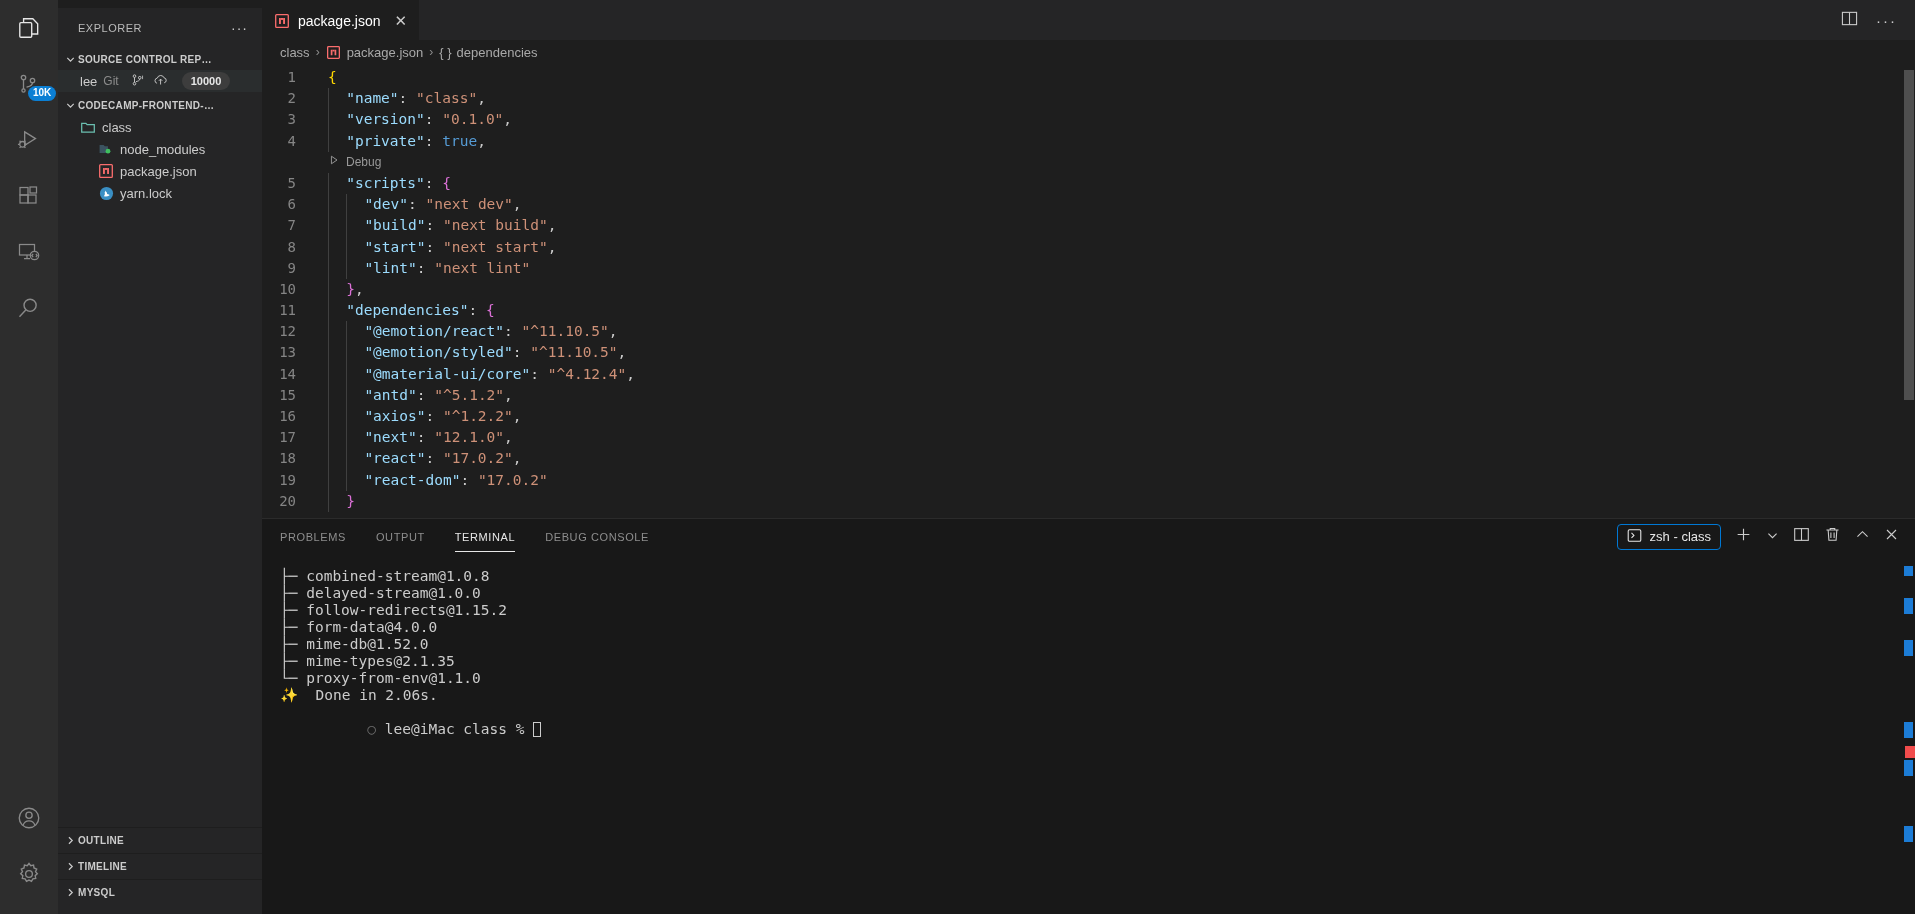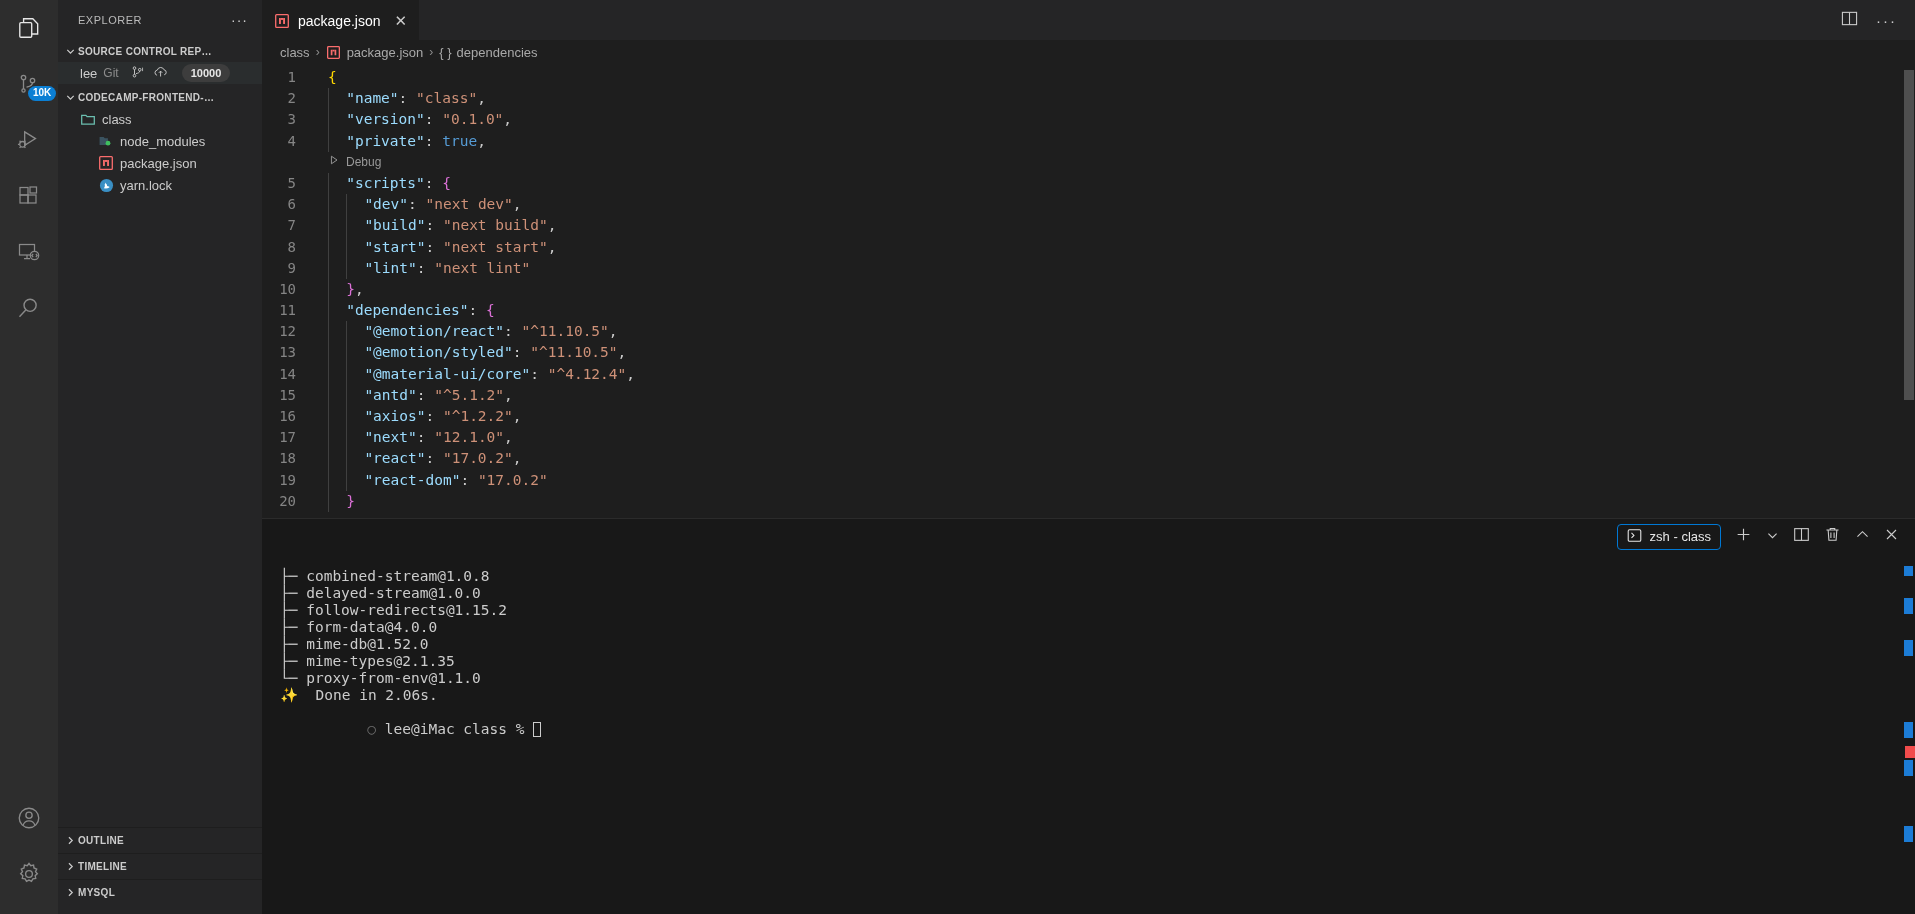--- a/index.html
+++ b/index.html
@@ -41,6 +41,7 @@
     background: #252526;
     display: flex; flex-direction: column;
     position: relative;
+    margin-top: 8px;
   }
   .sidebar-title {
     height: 40px; display: flex; align-items: center;

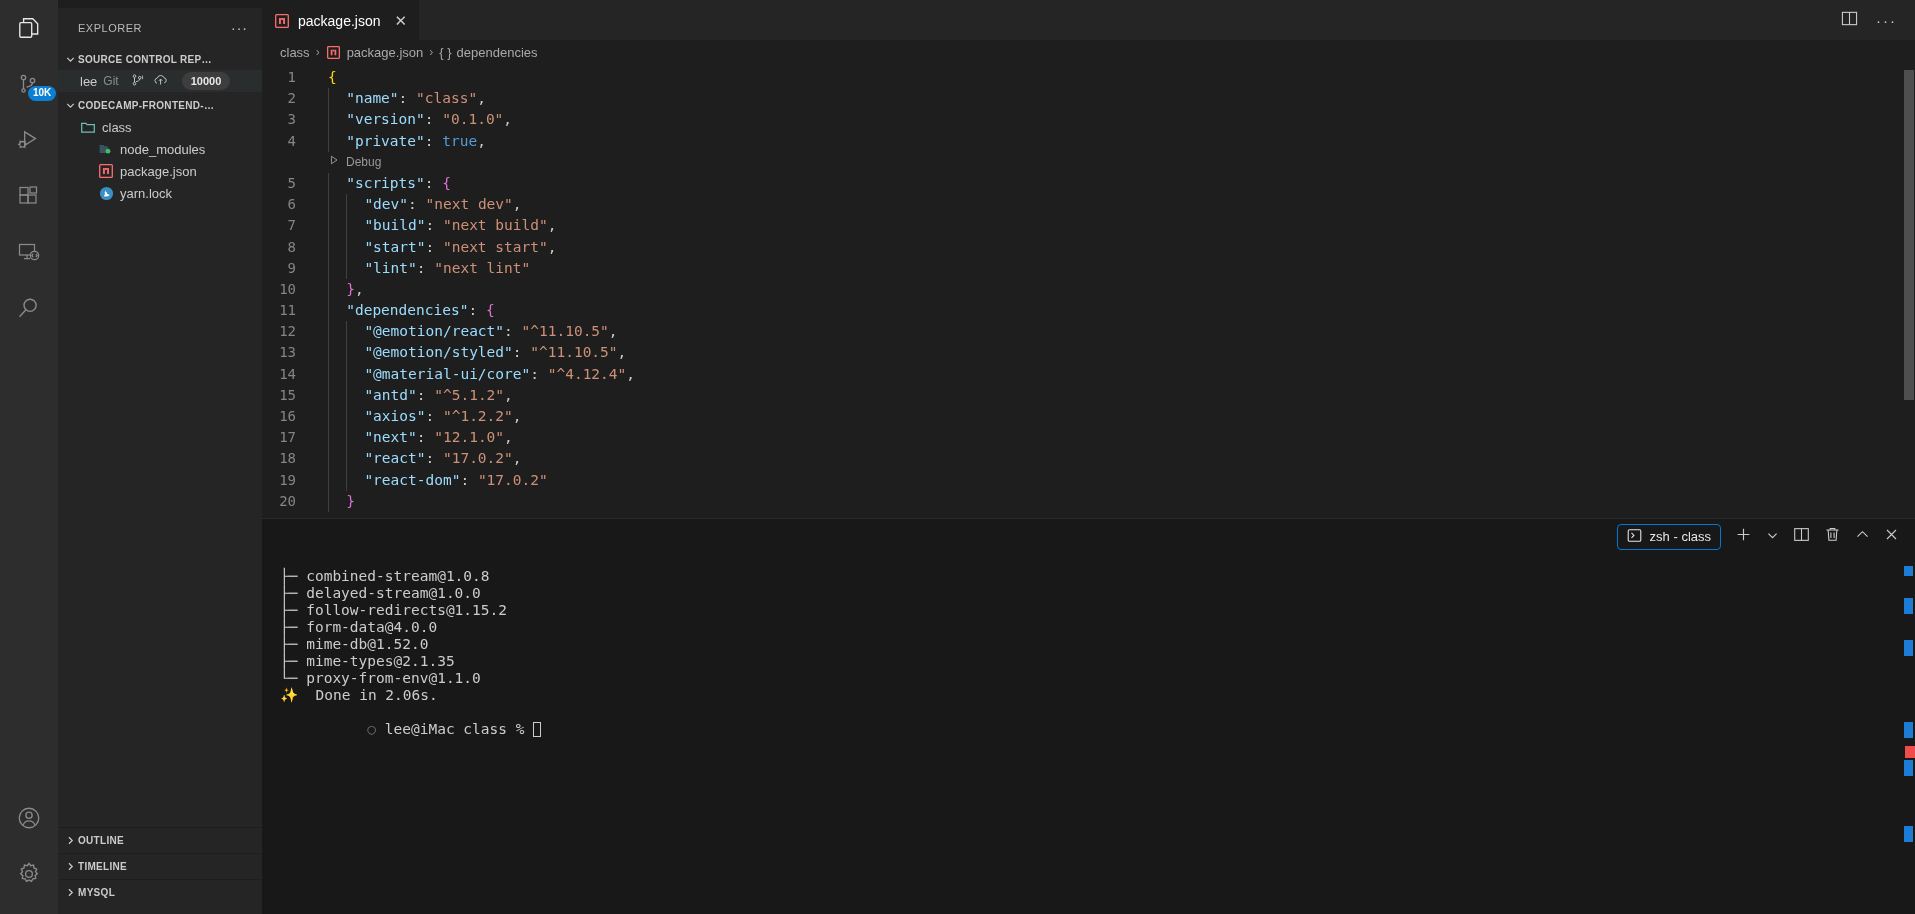--- a/index.html
+++ b/index.html
@@ -441,6 +441,20 @@
 
     <div class="panel">
       <div class="panel-header">
+        <div class="panel-tabs" id="panel-tabs">
+            <div class="ptab">
+              <span>PROBLEMS</span>
+            </div>
+            <div class="ptab">
+              <span>OUTPUT</span>
+            </div>
+            <div class="ptab active">
+              <span>TERMINAL</span>
+            </div>
+            <div class="ptab">
+              <span>DEBUG CONSOLE</span>
+            </div>
+          </div>
         <div class="panel-actions">
           <span class="term-chip">
             <span>

